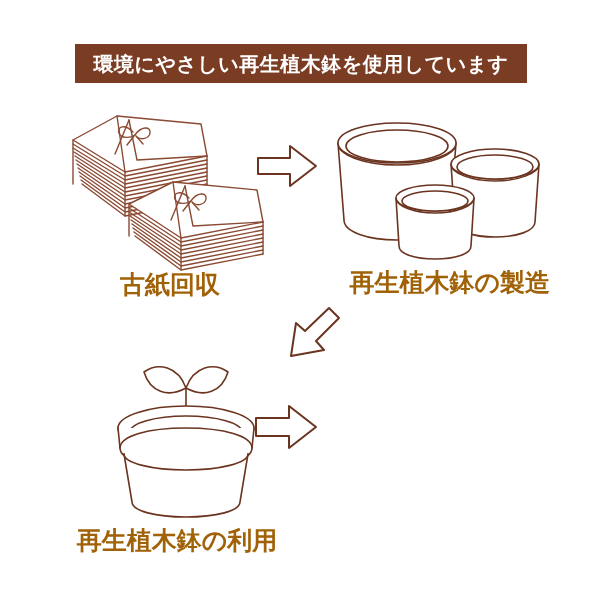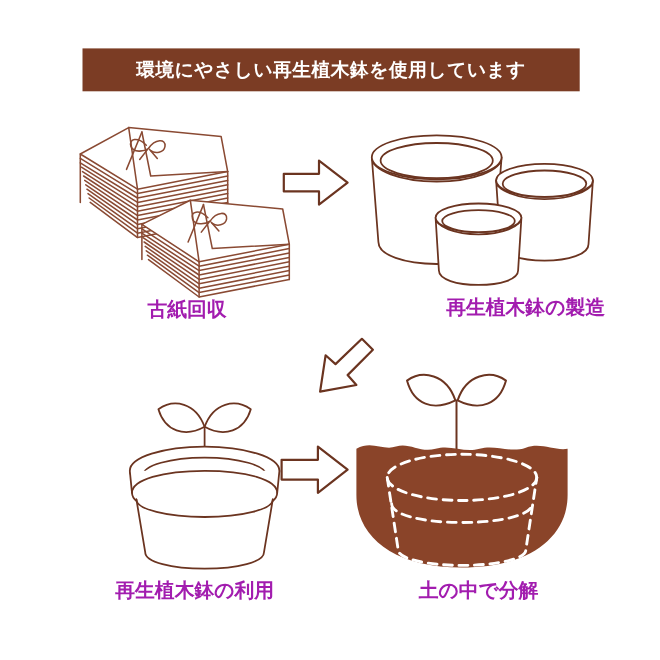--- a/index.html
+++ b/index.html
@@ -36,7 +36,7 @@
   }
   .banner-text {
     color: #ffffff;
-    font-size: 17px;
+    font-size: 20px;
     font-weight: bold;
     letter-spacing: 0.5px;
     line-height: 1;

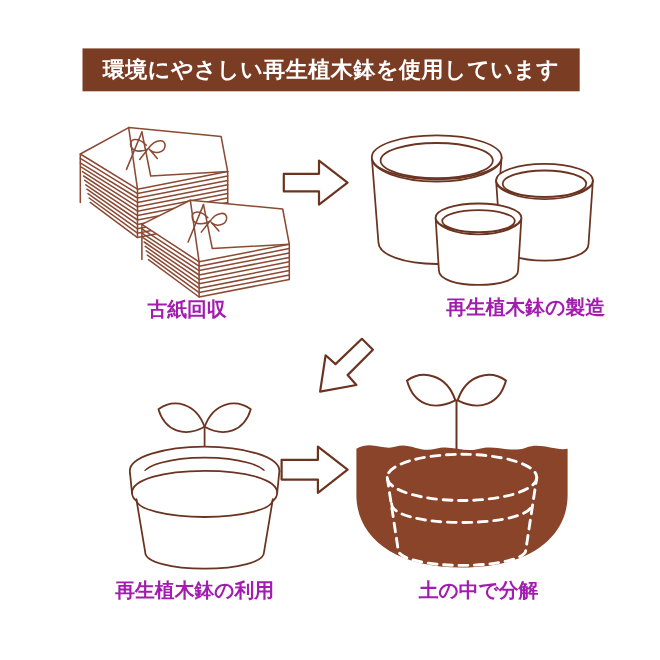--- a/index.html
+++ b/index.html
@@ -56,8 +56,8 @@
     position: absolute;
     width: 100%;
     text-align: center;
-    color: #a21caf;
-    font-size: 18px;
+    color: #a16207;
+    font-size: 25px;
     font-weight: bold;
     white-space: nowrap;
     line-height: 1;

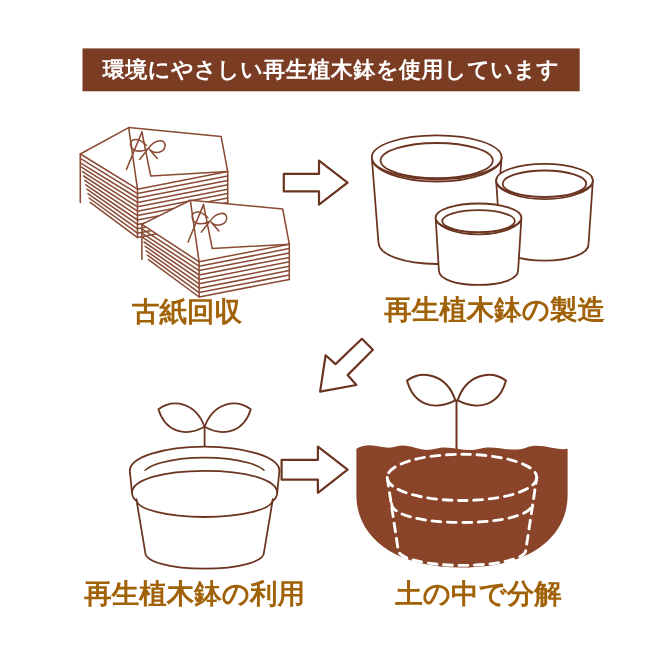--- a/index.html
+++ b/index.html
@@ -214,29 +214,6 @@
     </svg>
   </div>
 
-  <div class="step" id="step-decomp">
-    <div class="step-art">
-      <svg width="230" height="190" viewBox="0 0 230 190">
-
-        <g fill="#ffffff" stroke="#6b3420" stroke-width="1.8" stroke-linejoin="round" stroke-linecap="round">
-          <path d="M50 16 C64 6 86 10 94 34 C74 44 56 38 50 16 Z"></path>
-          <path d="M140 16 C126 6 104 10 96 34 C116 44 134 38 140 16 Z"></path>
-          <path d="M95 34 L95 86" fill="none"></path>
-        </g>
-
-        <path d="M4 78 C18 70 28 80 40 76 C52 72 62 82 76 78 C90 74 102 82 116 78
-                 C130 74 144 82 158 77 C172 72 184 80 196 78 L196 120
-                 C196 158 162 186 100 186 C38 186 4 158 4 120 Z" fill="#8a4429" stroke="none"></path>
-
-        <g fill="none" stroke="#ffffff" stroke-width="2.6" stroke-linejoin="round" stroke-linecap="round" stroke-dasharray="8 6">
-          <ellipse cx="100" cy="104" rx="68" ry="21"></ellipse>
-          <path d="M32 104 L42 170 C42 178 68 184 100 184 C132 184 158 178 158 170 L168 104"></path>
-          <path d="M36 128 C36 138 64 145 100 145 C136 145 164 138 164 128"></path>
-        </g>
-      </svg>
-    </div>
-    <div class="step-label" id="label-decomp">土の中で分解</div>
-  </div>
 
 </div>
 

